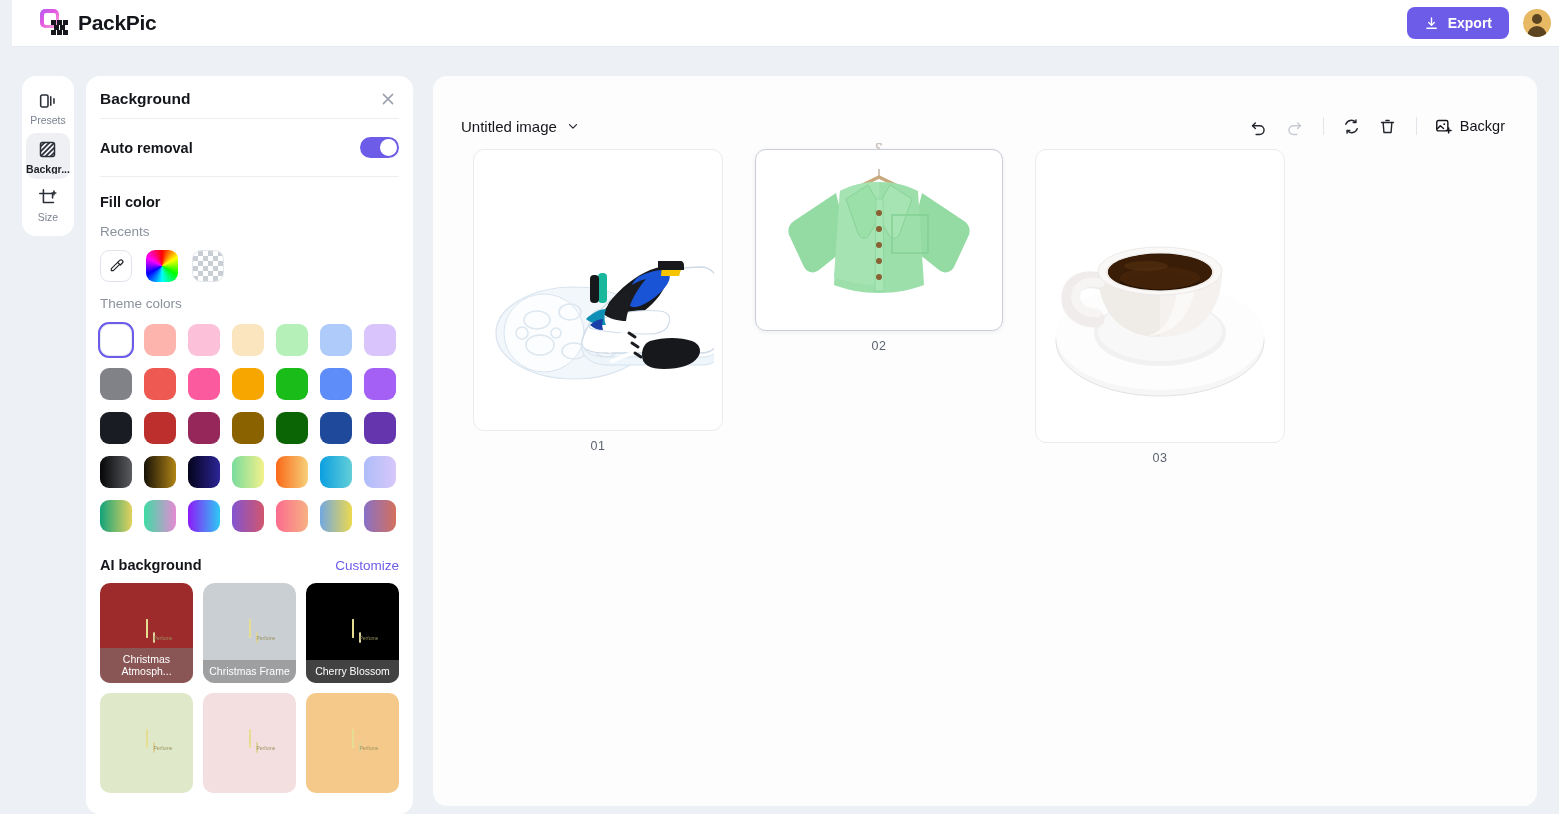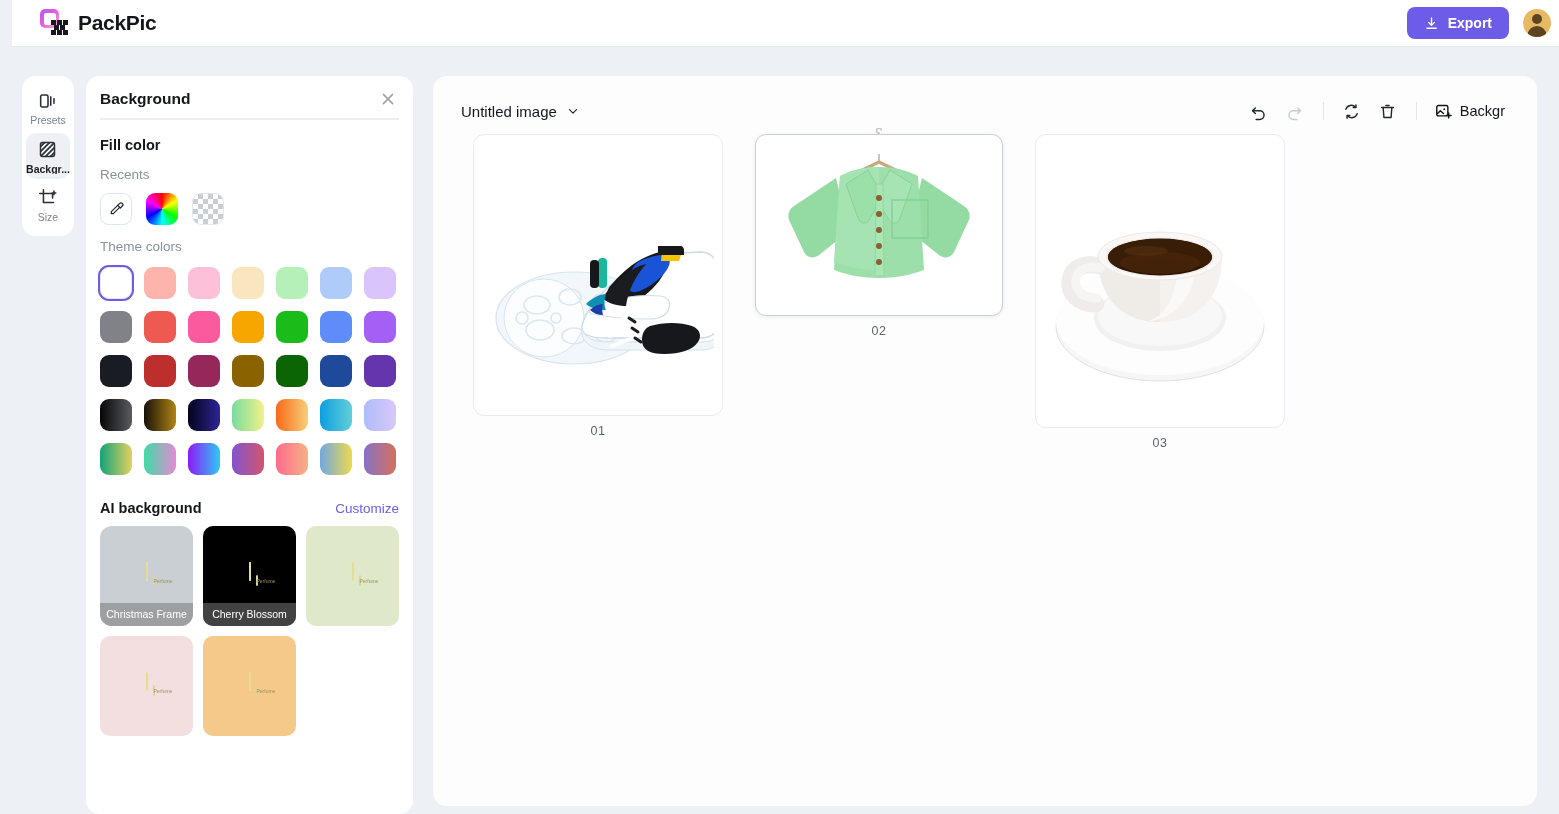--- a/index.html
+++ b/index.html
@@ -159,7 +159,7 @@
     position: absolute; left: 433px; top: 76px; width: 1104px; height: 730px;
     background: #fdfdfe; border-radius: 14px;
   }
-  .canvas-bar { display: flex; align-items: center; height: 58px; padding: 12px 26px 0 28px; }
+  .canvas-bar { display: flex; align-items: center; height: 58px; padding: 12px 26px 0 28px; margin-top: 15px; }
   .doc-name { display: flex; align-items: center; gap: 9px; cursor: pointer; }
   .doc-name-txt { font-size: 15px; color: #14161b; }
   .cv-tools { margin-left: auto; display: flex; align-items: center; gap: 6px; }

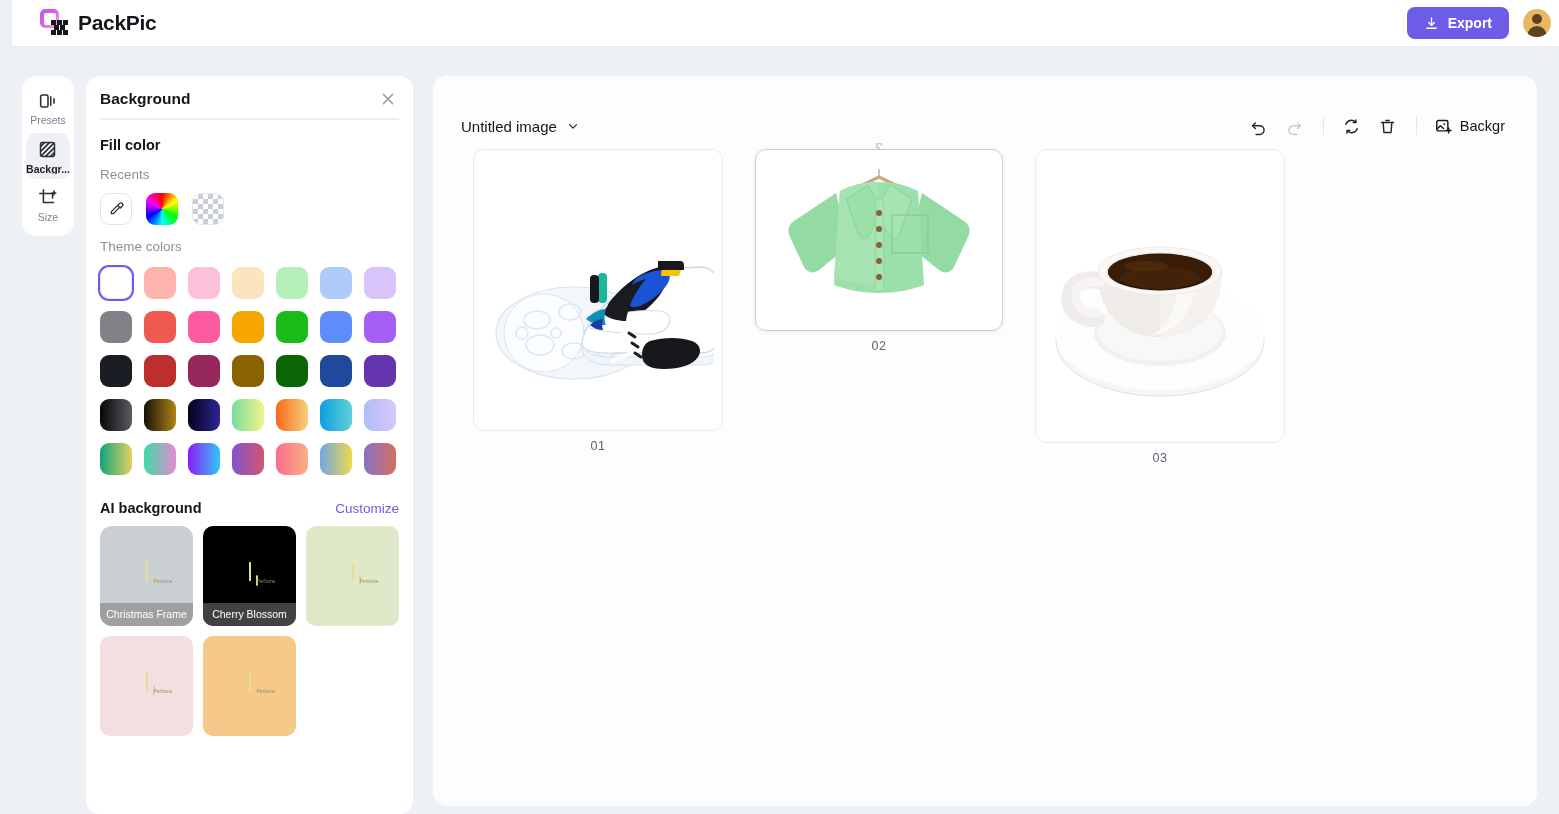--- a/index.html
+++ b/index.html
@@ -270,6 +270,10 @@
     </div>
     <div class="hr"></div>
 
+    <div class="row-toggle">
+      <span class="row-label">Auto removal</span>
+      <span class="switch"></span>
+    </div>
     <div class="hr"></div>
 
     <div class="sec-title">Fill color</div>

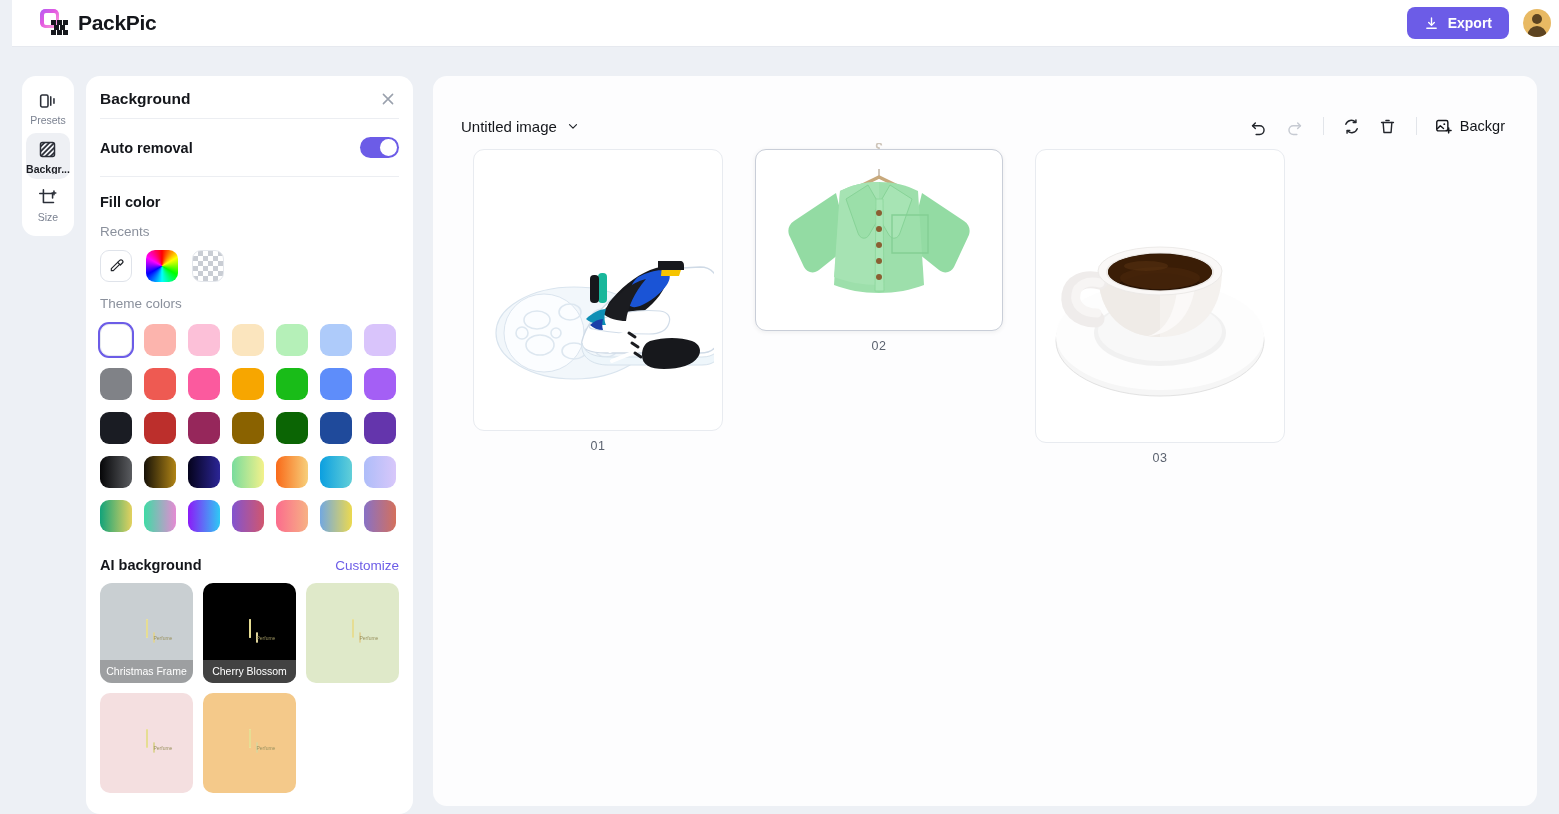--- a/index.html
+++ b/index.html
@@ -336,6 +336,13 @@
       <span class="ai-custom">Customize</span>
     </div>
     <div class="ai-grid" id="ai-grid">
+        <div class="ai-card" style="background: rgb(158, 43, 43);">
+          <span class="bottle">
+    <span class="cap"></span><span class="neck"></span>
+    <span class="body"><span class="lbl">Perfume</span></span>
+  </span>
+          <div class="ai-cap">Christmas Atmosph...</div>
+        </div>
         <div class="ai-card" style="background: rgb(201, 207, 210); border-radius: 12px;">
           <span class="bottle">
     <span class="cap"></span><span class="neck"></span>

